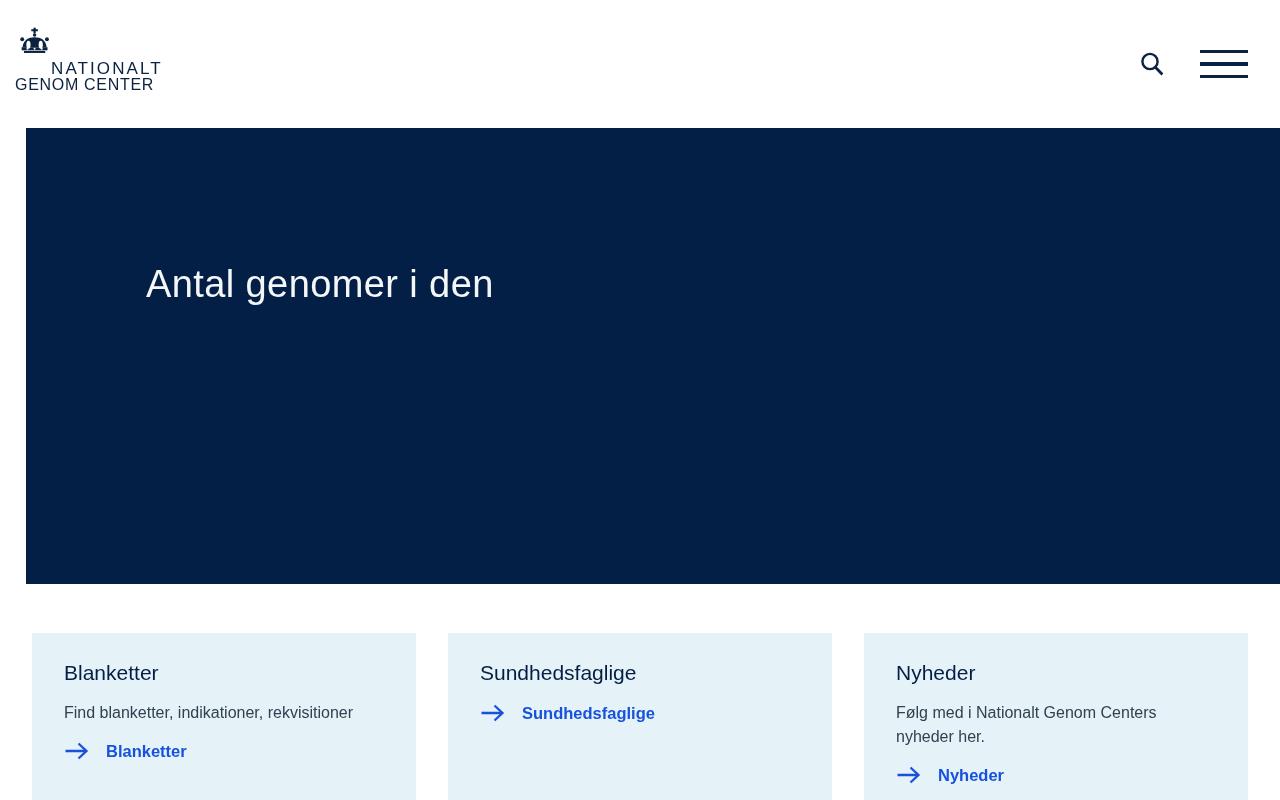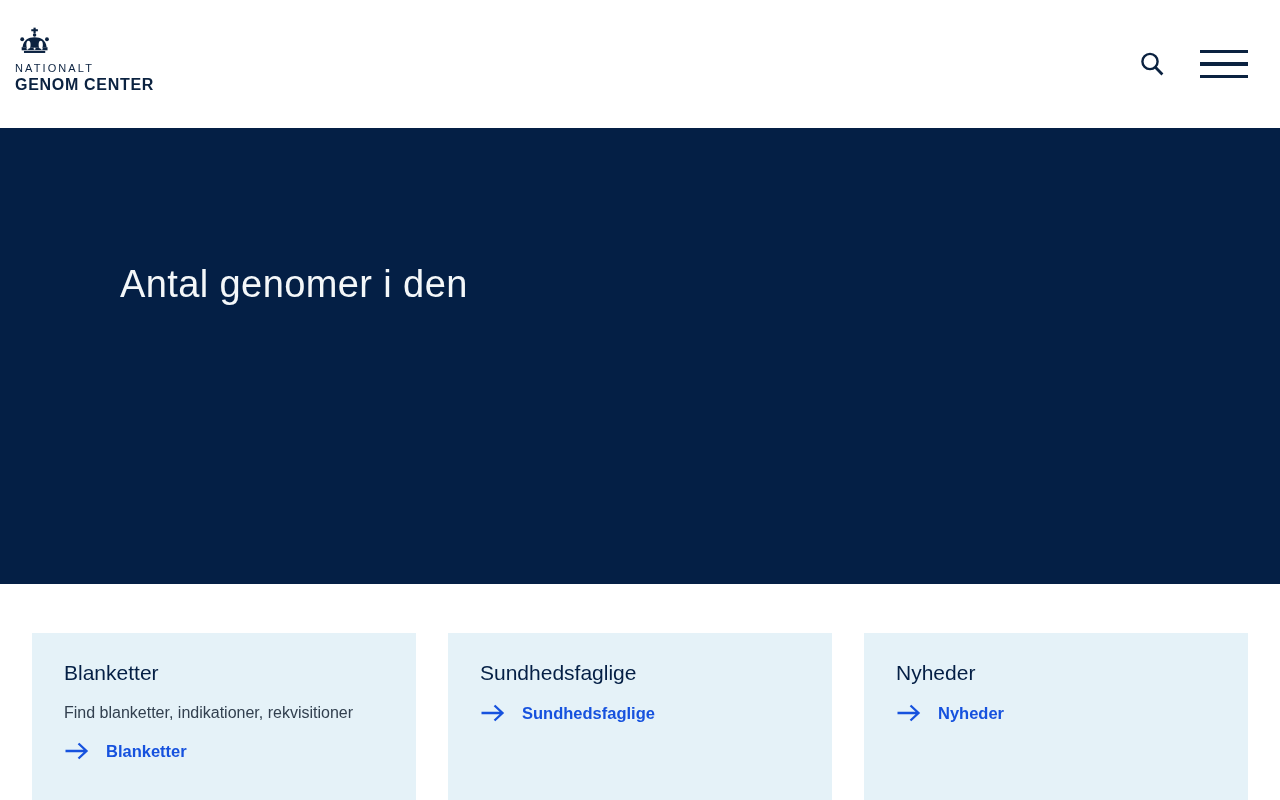--- a/index.html
+++ b/index.html
@@ -18,7 +18,7 @@
   .header{position:relative;height:128px;background:#fff;}
   .logo{position:absolute;left:15px;top:27px;display:flex;flex-direction:column;cursor:pointer;}
   .crown{margin-left:3px;margin-bottom:3px;}
-  .logo-line1{color:var(--brand);font-size:11px;font-weight:500;letter-spacing:2.1px;line-height:15px;}
+  .logo-line1{color:var(--brand);font-size:17px;font-weight:500;letter-spacing:2.1px;line-height:15px;margin-left:36px;}
   .logo-line2{color:var(--brand);font-size:16px;font-weight:700;letter-spacing:0.7px;line-height:17px;}
   .header-actions{position:absolute;right:32px;top:0;height:128px;display:flex;align-items:center;gap:30px;}
   .search-btn{background:none;border:none;cursor:pointer;padding:4px;display:flex;}

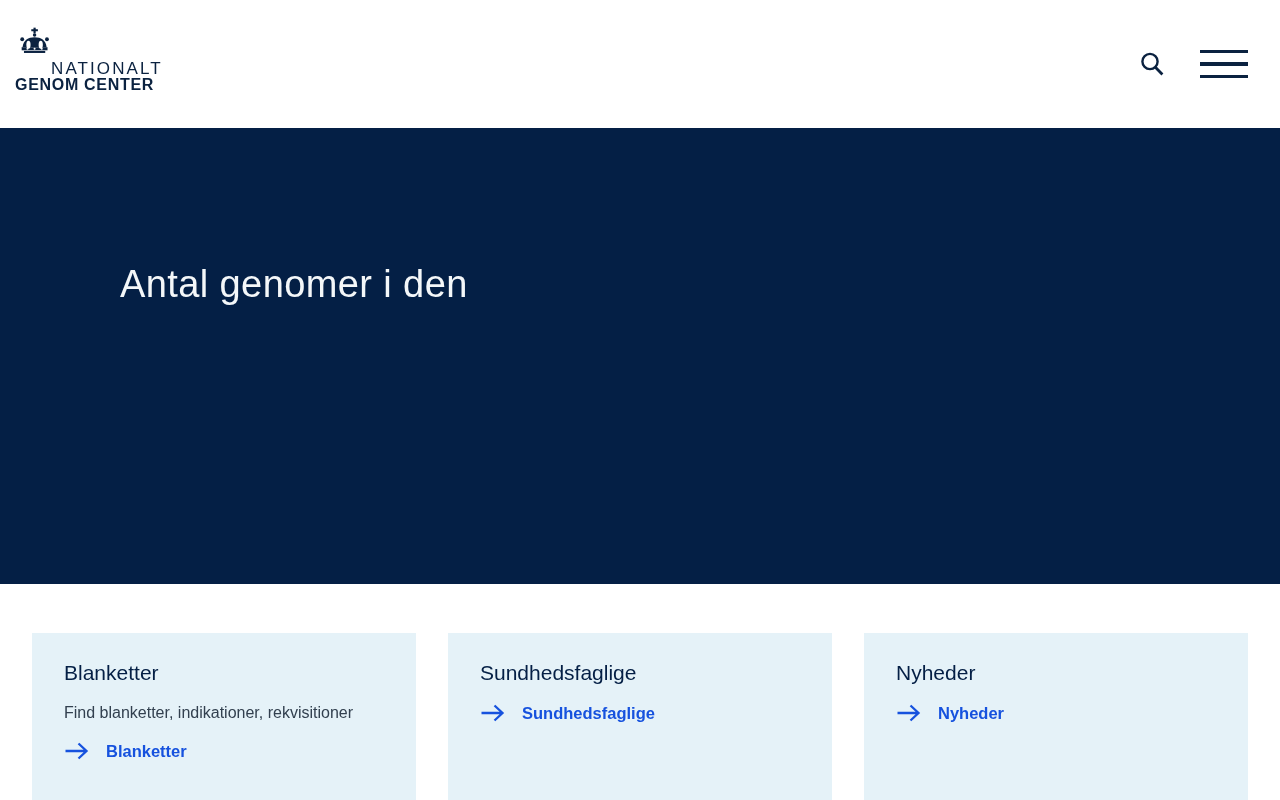--- a/index.html
+++ b/index.html
@@ -19,7 +19,7 @@
   .logo{position:absolute;left:15px;top:27px;display:flex;flex-direction:column;cursor:pointer;}
   .crown{margin-left:3px;margin-bottom:3px;}
   .logo-line1{color:var(--brand);font-size:17px;font-weight:500;letter-spacing:2.1px;line-height:15px;margin-left:36px;}
-  .logo-line2{color:var(--brand);font-size:16px;font-weight:700;letter-spacing:0.7px;line-height:17px;}
+  .logo-line2{color:var(--brand);font-size:16px;font-weight:400;letter-spacing:0.7px;line-height:17px;}
   .header-actions{position:absolute;right:32px;top:0;height:128px;display:flex;align-items:center;gap:30px;}
   .search-btn{background:none;border:none;cursor:pointer;padding:4px;display:flex;}
   .burger{width:48px;height:29px;display:flex;flex-direction:column;justify-content:space-between;

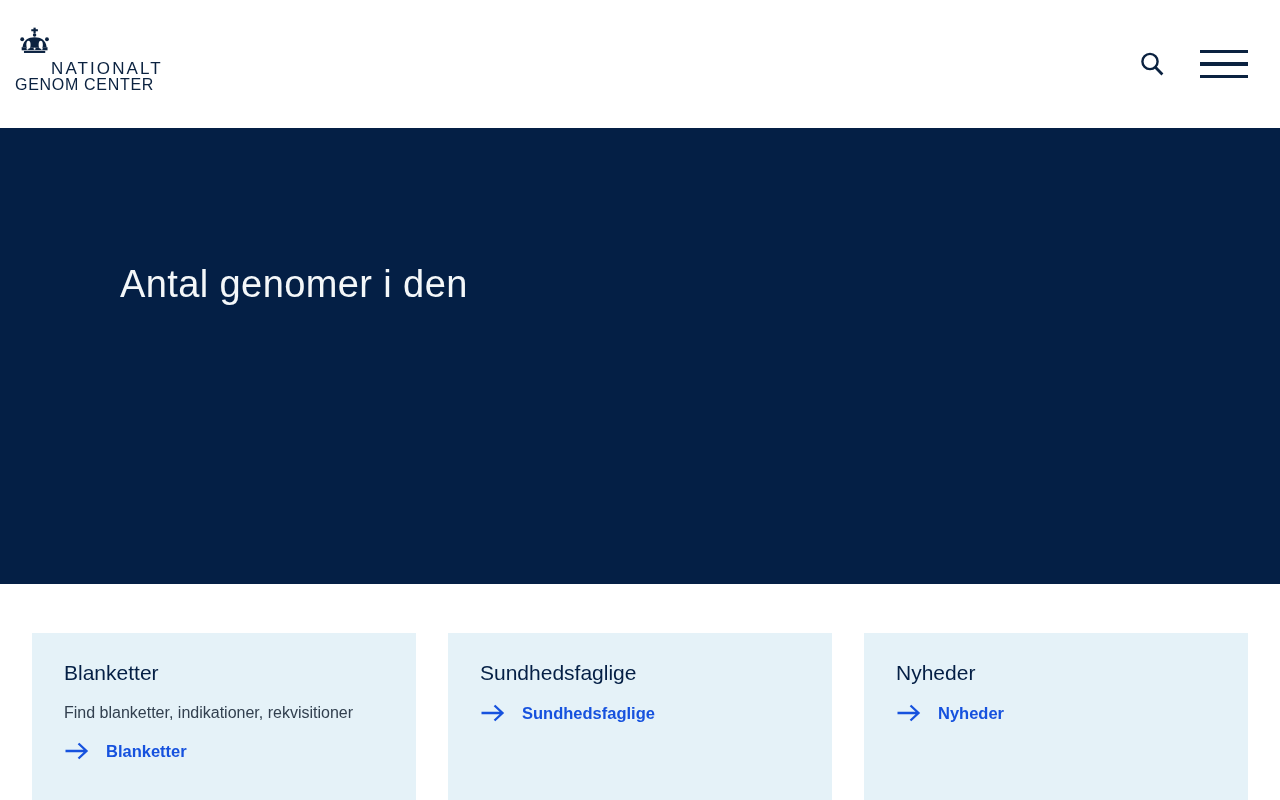--- a/index.html
+++ b/index.html
@@ -26,7 +26,7 @@
     background:none;border:none;cursor:pointer;padding:0;}
   .burger span{display:block;width:48px;height:3.4px;background:var(--brand);}
   
-  .hero{height:456px;background:var(--navy);padding:134px 0 0 120px;}
+  .hero{height:456px;background:var(--navy);padding:134px 0 0 120px;margin-left:26px;}
   .hero h1{color:var(--hero-text);font-size:38px;font-weight:400;line-height:45.5px;letter-spacing:0.4px;}
   .hero h1 span{display:block;white-space:nowrap;}
   

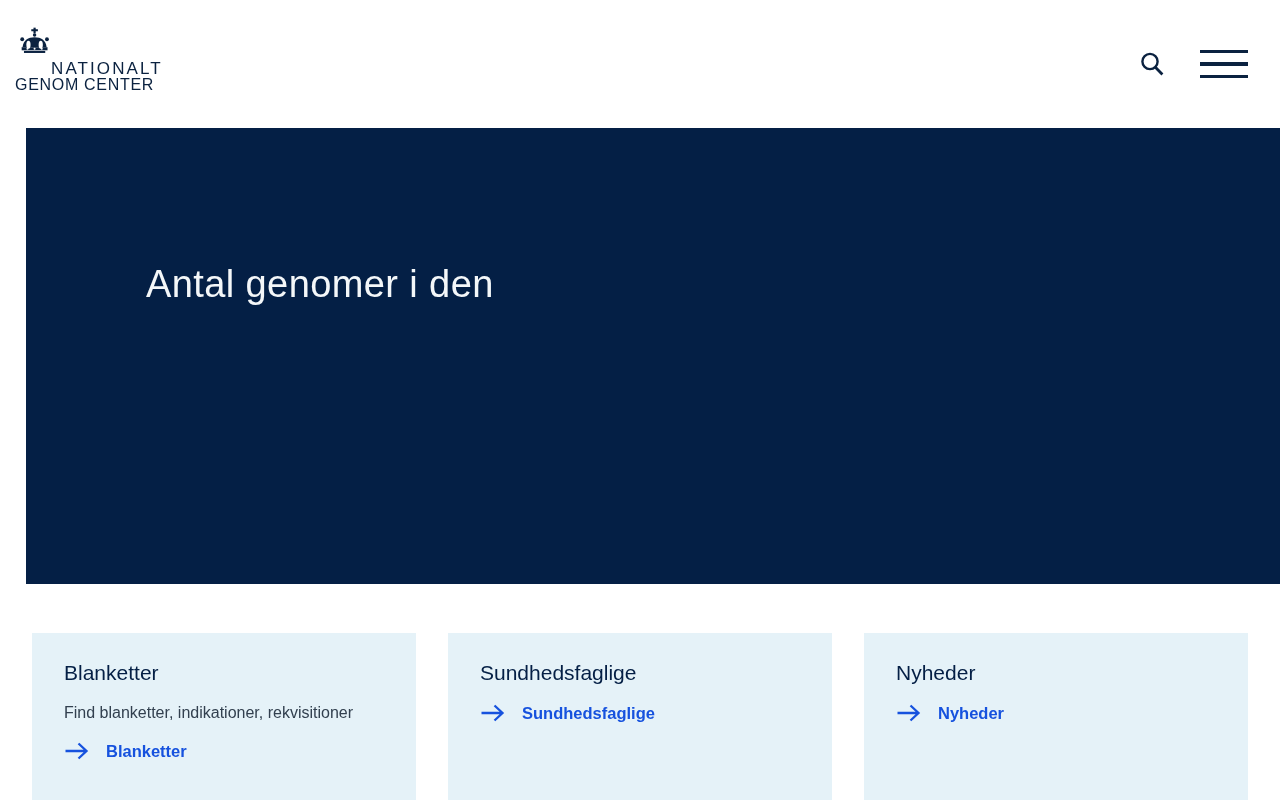--- a/index.html
+++ b/index.html
@@ -117,6 +117,10 @@
 
   <div class="card">
     <h2>Nyheder</h2>
+    <div class="card-body">
+      <span>Følg med i Nationalt Genom Centers</span>
+      <span>nyheder her.</span>
+    </div>
     <a class="card-link">
       <svg width="25" height="20" viewBox="0 0 25 20" fill="none" aria-hidden="true">
         <path d="M1.5 10 H22.5 M14.5 2.5 L22.5 10 L14.5 17.5" stroke="#1652DE" stroke-width="2.3"></path>

